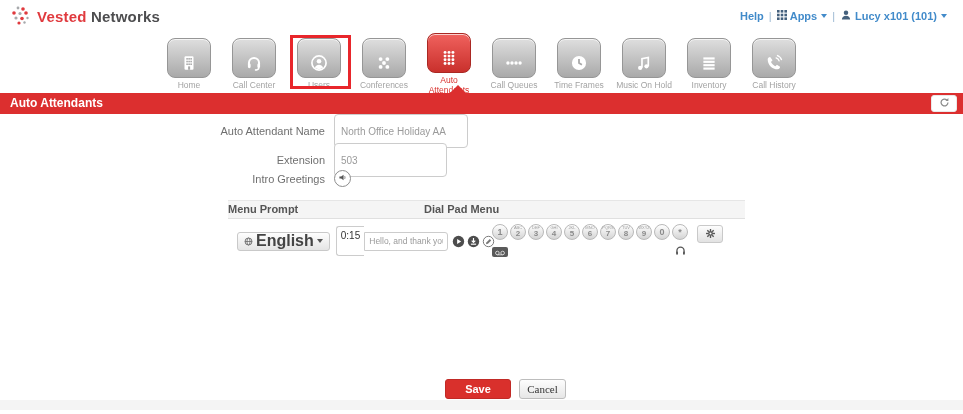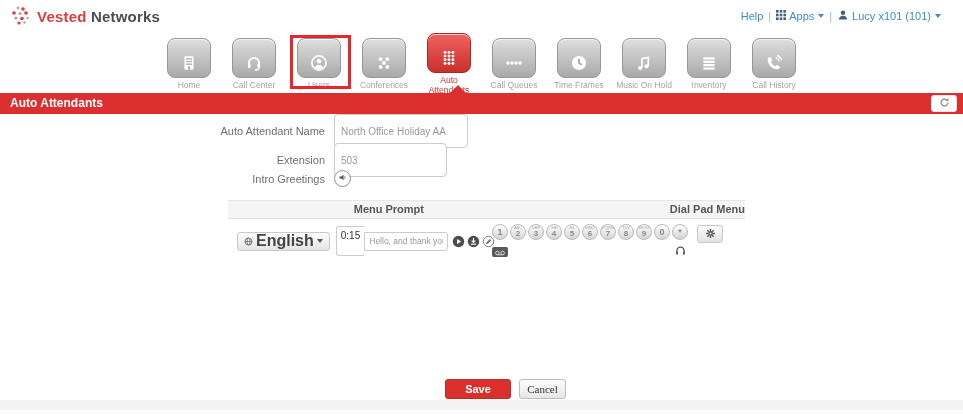--- a/index.html
+++ b/index.html
@@ -8,7 +8,7 @@
   .page { position:relative; width:963px; height:414px; background:#fff; overflow:hidden; }
 
   
-  .topbar { position:absolute; top:0; left:0; right:12px; height:30px; background:#fff;padding-left:32px; }
+  .topbar { position:absolute; top:0; left:0; right:6px; height:30px; background:#fff;padding-left:32px; }
   .brand { position:absolute; left:10px; top:5px; display:flex; align-items:center; gap:5px; }
   .brand svg { display:block; }
   .brand-text { font-size:15px; font-weight:bold; letter-spacing:.2px; }

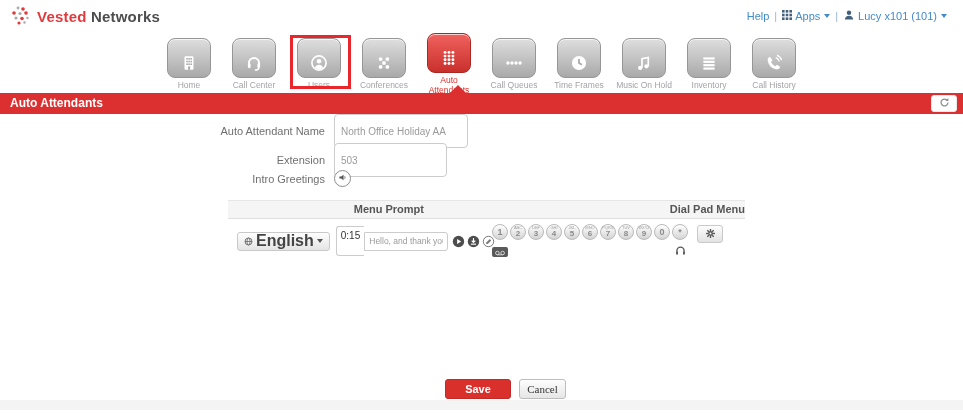--- a/index.html
+++ b/index.html
@@ -15,7 +15,7 @@
   .brand-primary { color:#e03a3e; }
   .brand-secondary { color:#4d4d4f; }
   .toplinks { position:absolute; right:10px; top:9px; font-size:11px; color:#428bca; display:flex; align-items:center; gap:5px; white-space:nowrap; }
-  .toplinks a { color:#428bca; text-decoration:none; display:inline-flex; align-items:center; gap:3px; cursor:pointer; }
+  .toplinks a { color:#428bca; text-decoration:none; display:inline-flex; align-items:center; gap:3px; cursor:pointer;font-weight:bold; }
   .toplinks .sep { color:#9ab7d2; }
   .caret-down { width:0; height:0; border-left:3px solid transparent; border-right:3px solid transparent; border-top:4px solid #428bca; display:inline-block; margin-left:1px; }
 

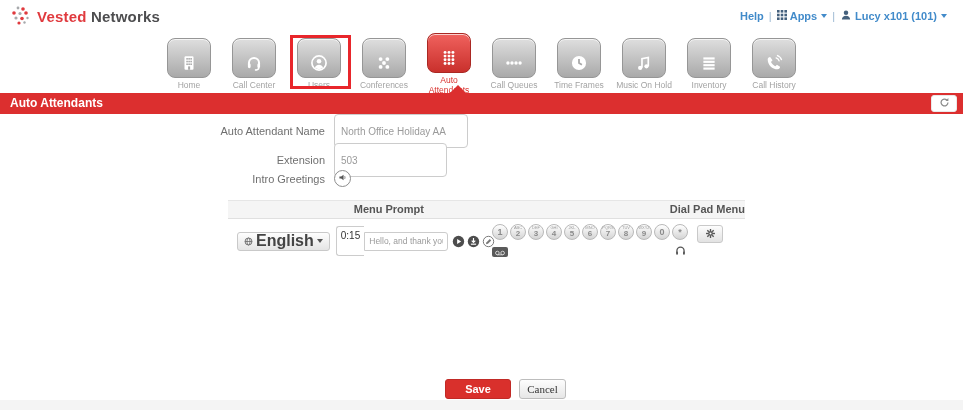--- a/index.html
+++ b/index.html
@@ -51,7 +51,7 @@
   
   .aa-table { position:absolute; left:228px; top:200px; width:517px; }
   .aa-thead { display:flex; height:19px; background:#f5f5f5; border-top:1px solid #e6e6e6; border-bottom:1px solid #e0e0e0; }
-  .aa-th { font-size:11px; font-weight:bold; color:#555; line-height:17px; text-align:right; }
+  .aa-th { font-size:11px; font-weight:bold; color:#555; line-height:17px; text-align:left; }
   .aa-th.left { width:196px; }
   .aa-th.right { flex:1; }
   .prompt-row { position:relative; height:62px; }

